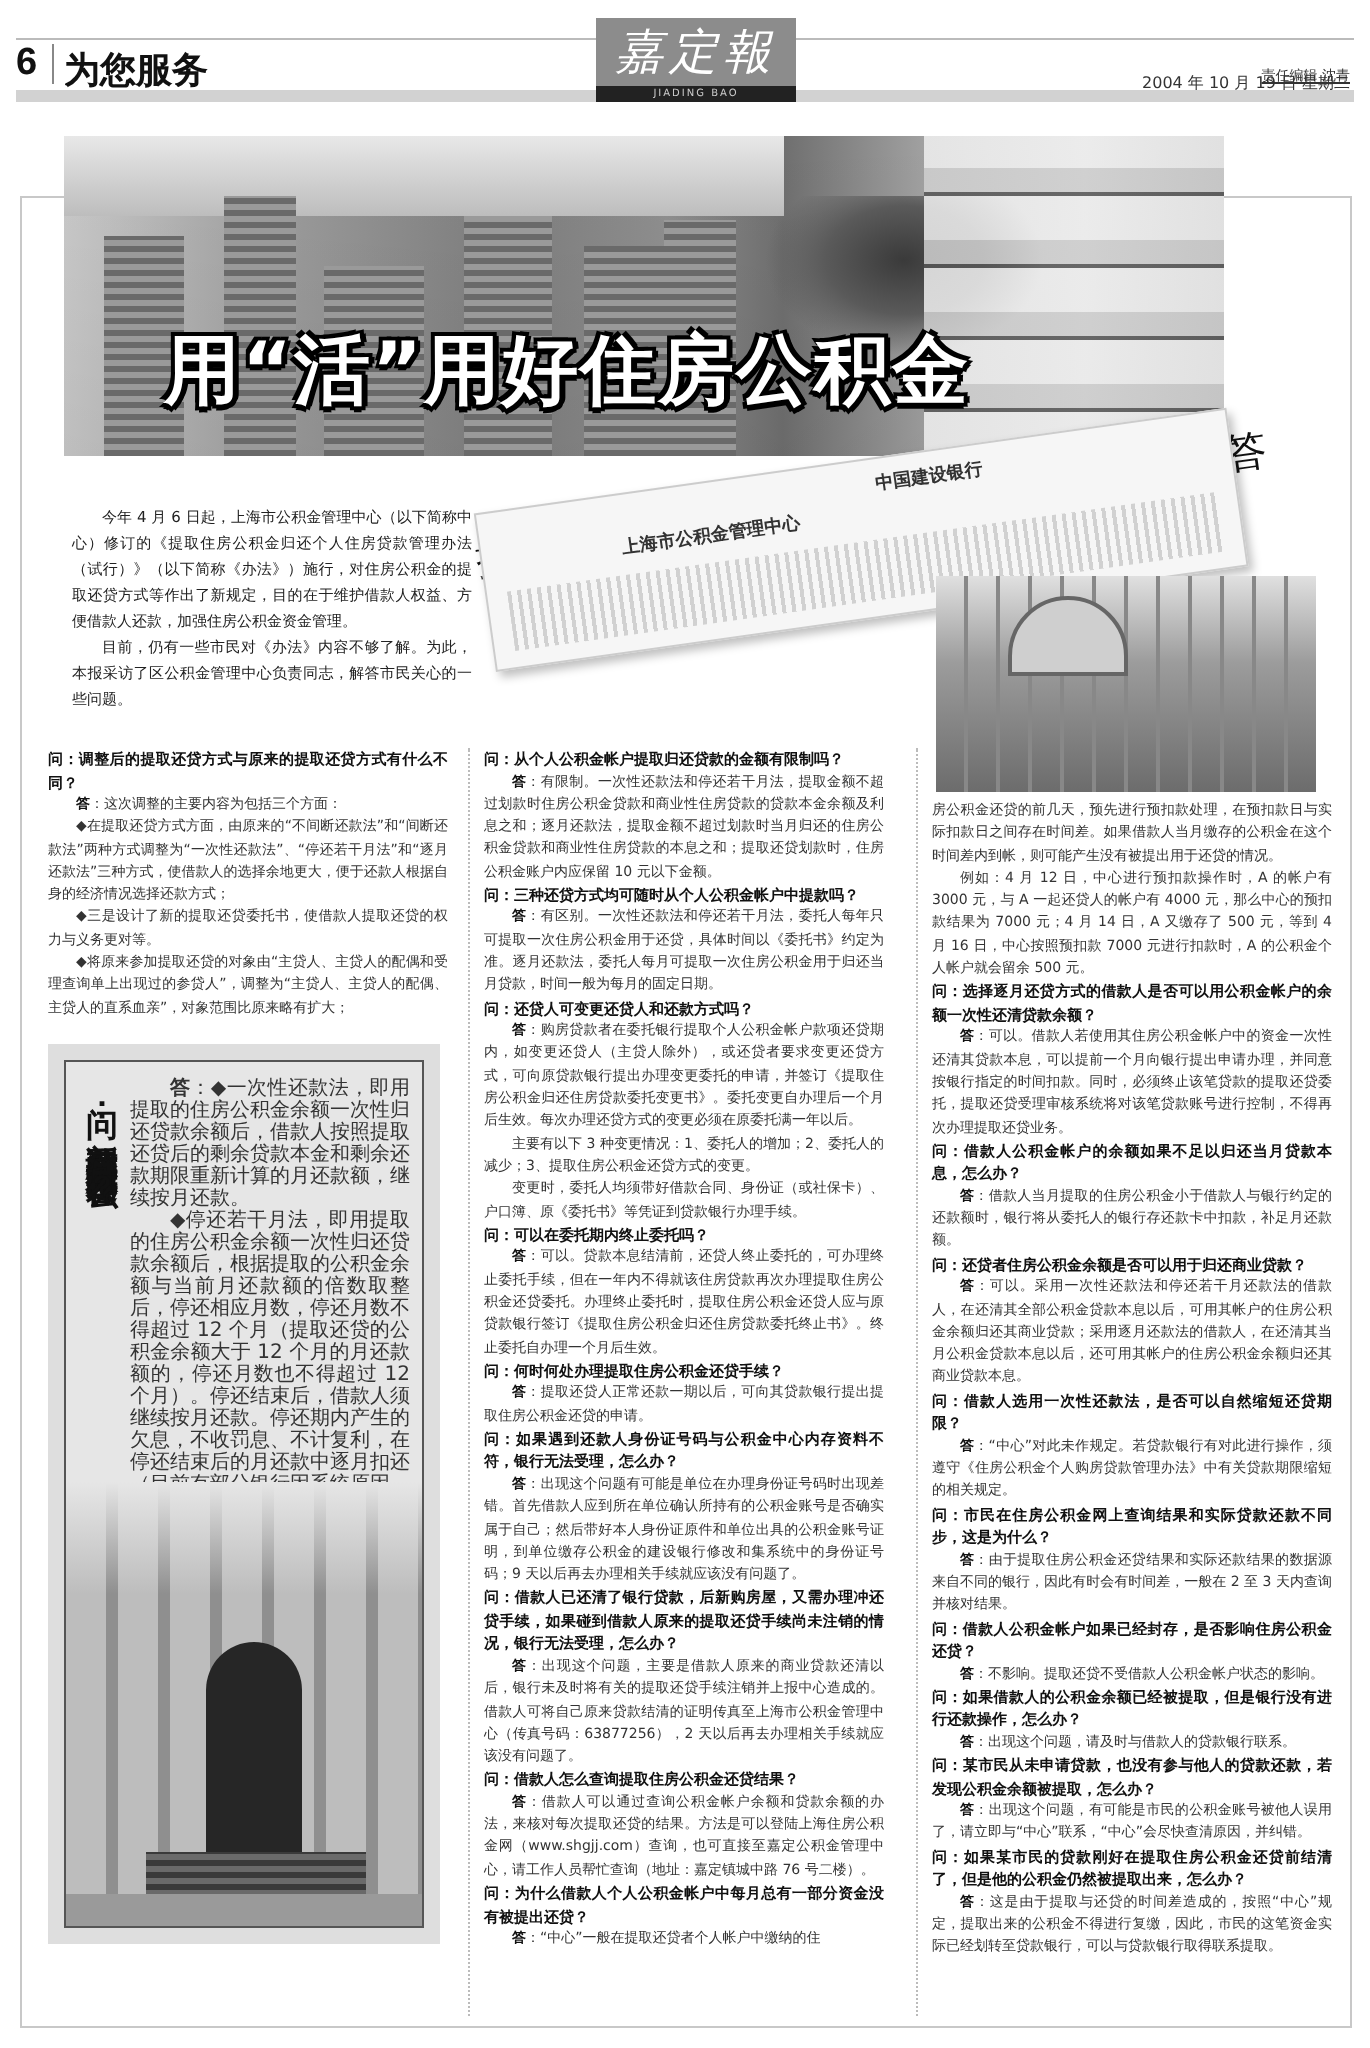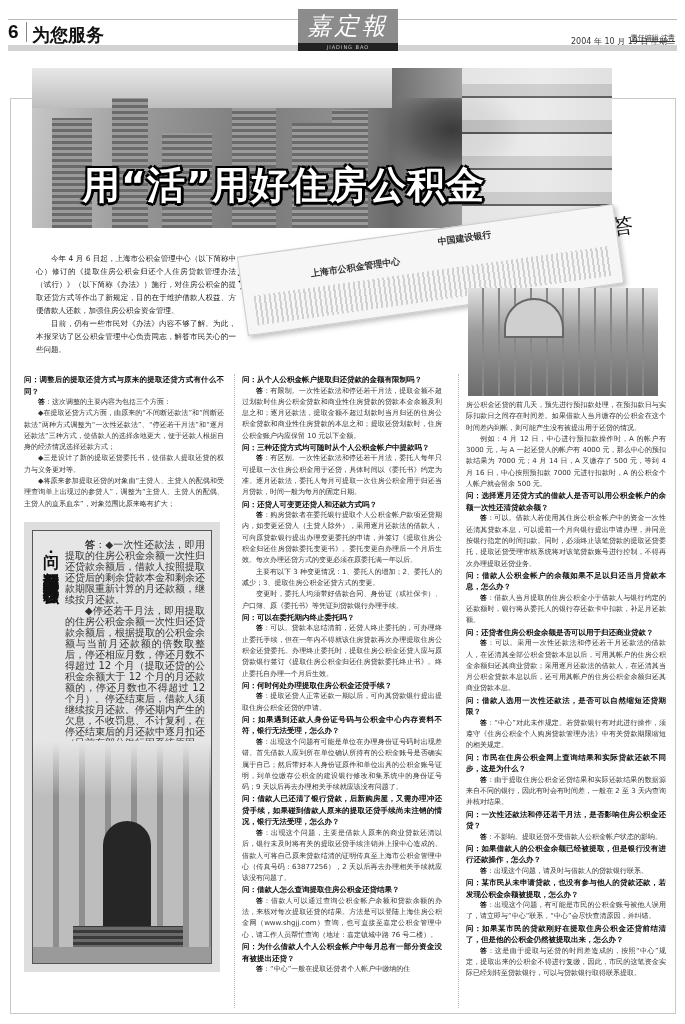--- a/index.html
+++ b/index.html
@@ -169,7 +169,7 @@
   <div class="a"><b>答</b><span>：有区别。一次性还款法和停还若干月法，委托人每年只可提取一次住房公积金用于还贷，具体时间以《委托书》约定为准。逐月还款法，委托人每月可提取一次住房公积金用于归还当月贷款，时间一般为每月的固定日期。</span></div>
 
   <div class="q">问：还贷人可变更还贷人和还款方式吗？</div>
-  <div class="a"><b>答</b><span>：购房贷款者在委托银行提取个人公积金帐户款项还贷期内，如变更还贷人（主贷人除外），采用逐月还款法的借款人，可向原贷款银行提出办理变更委托的申请，并签订《提取住房公积金归还住房贷款委托变更书》。委托变更自办理后一个月后生效。每次办理还贷方式的变更必须在原委托满一年以后。</span></div>
+  <div class="a"><b>答</b><span>：购房贷款者在委托银行提取个人公积金帐户款项还贷期内，如变更还贷人（主贷人除外），或还贷者要求变更还贷方式，可向原贷款银行提出办理变更委托的申请，并签订《提取住房公积金归还住房贷款委托变更书》。委托变更自办理后一个月后生效。每次办理还贷方式的变更必须在原委托满一年以后。</span></div>
   <div class="a">主要有以下 3 种变更情况：1、委托人的增加；2、委托人的减少；3、提取住房公积金还贷方式的变更。</div>
   <div class="a">变更时，委托人均须带好借款合同、身份证（或社保卡）、户口簿、原《委托书》等凭证到贷款银行办理手续。</div>
 

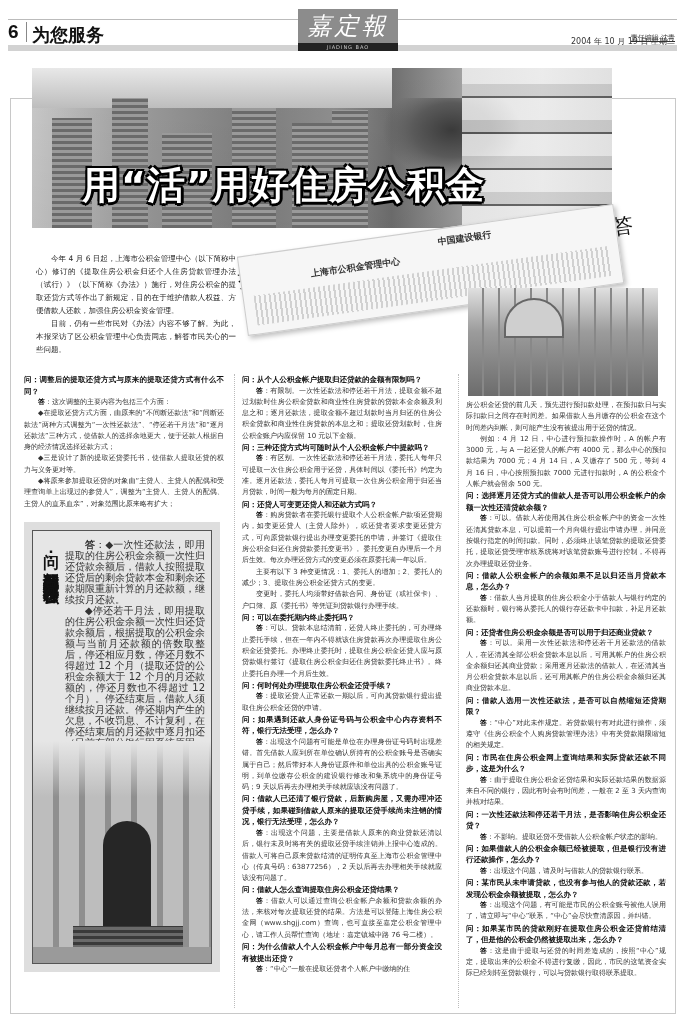--- a/index.html
+++ b/index.html
@@ -211,7 +211,7 @@
   <div class="q">问：市民在住房公积金网上查询结果和实际贷款还款不同步，这是为什么？</div>
   <div class="a"><b>答</b><span>：由于提取住房公积金还贷结果和实际还款结果的数据源来自不同的银行，因此有时会有时间差，一般在 2 至 3 天内查询并核对结果。</span></div>
 
-  <div class="q">问：一次性还款法和停还若干月法，是否影响住房公积金还贷？</div>
+  <div class="q">问：借款人公积金帐户如果已经封存，是否影响住房公积金还贷？</div>
   <div class="a"><b>答</b><span>：不影响。提取还贷不受借款人公积金帐户状态的影响。</span></div>
 
   <div class="q">问：如果借款人的公积金余额已经被提取，但是银行没有进行还款操作，怎么办？</div>

